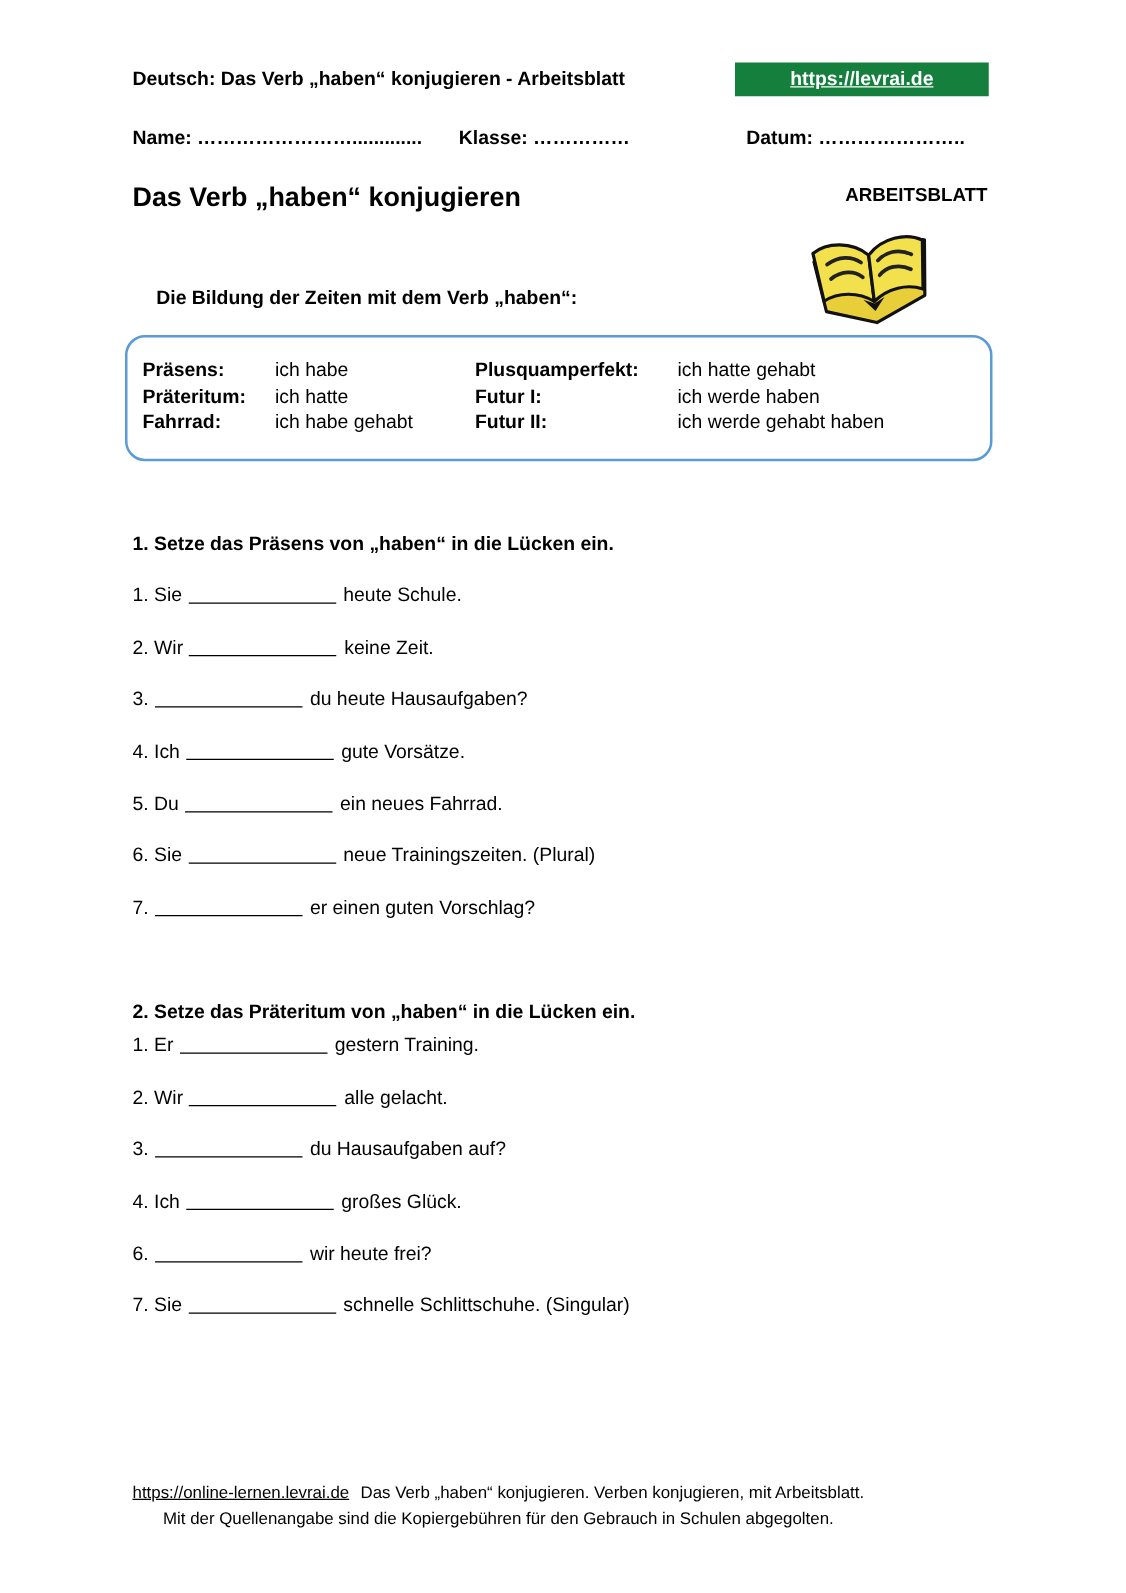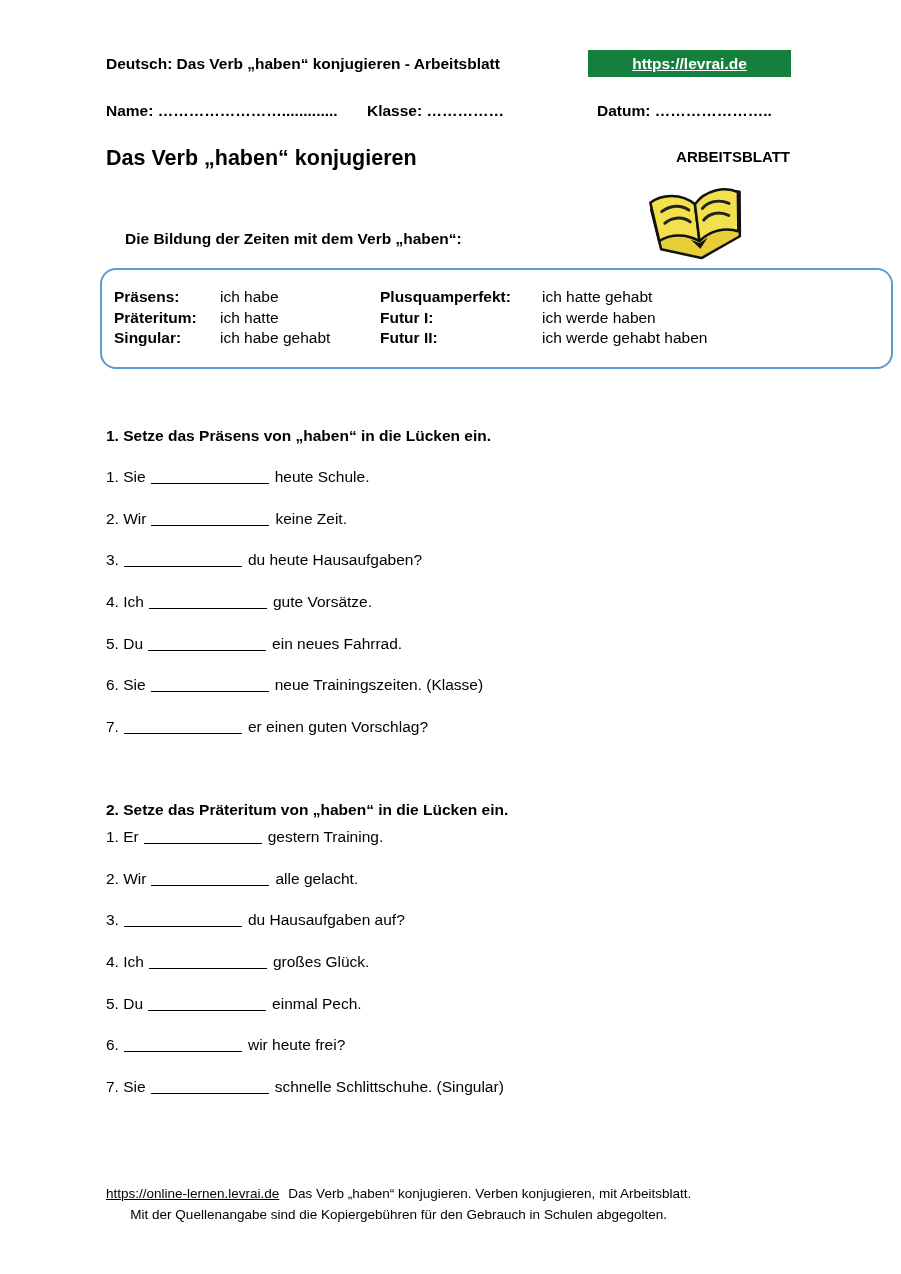--- a/index.html
+++ b/index.html
@@ -42,7 +42,7 @@
 
   
   .conj-box {
-    position: absolute; left: 100px; top: 268px; width: 793px; height: 101px;
+    position: absolute; left: 100px; top: 268px; width: 694px; height: 101px;
     border: 2px solid #5b9bd5; border-radius: 16px;
     padding: 17px 0 0 12px;
     display: grid; grid-template-columns: 266px 1fr;

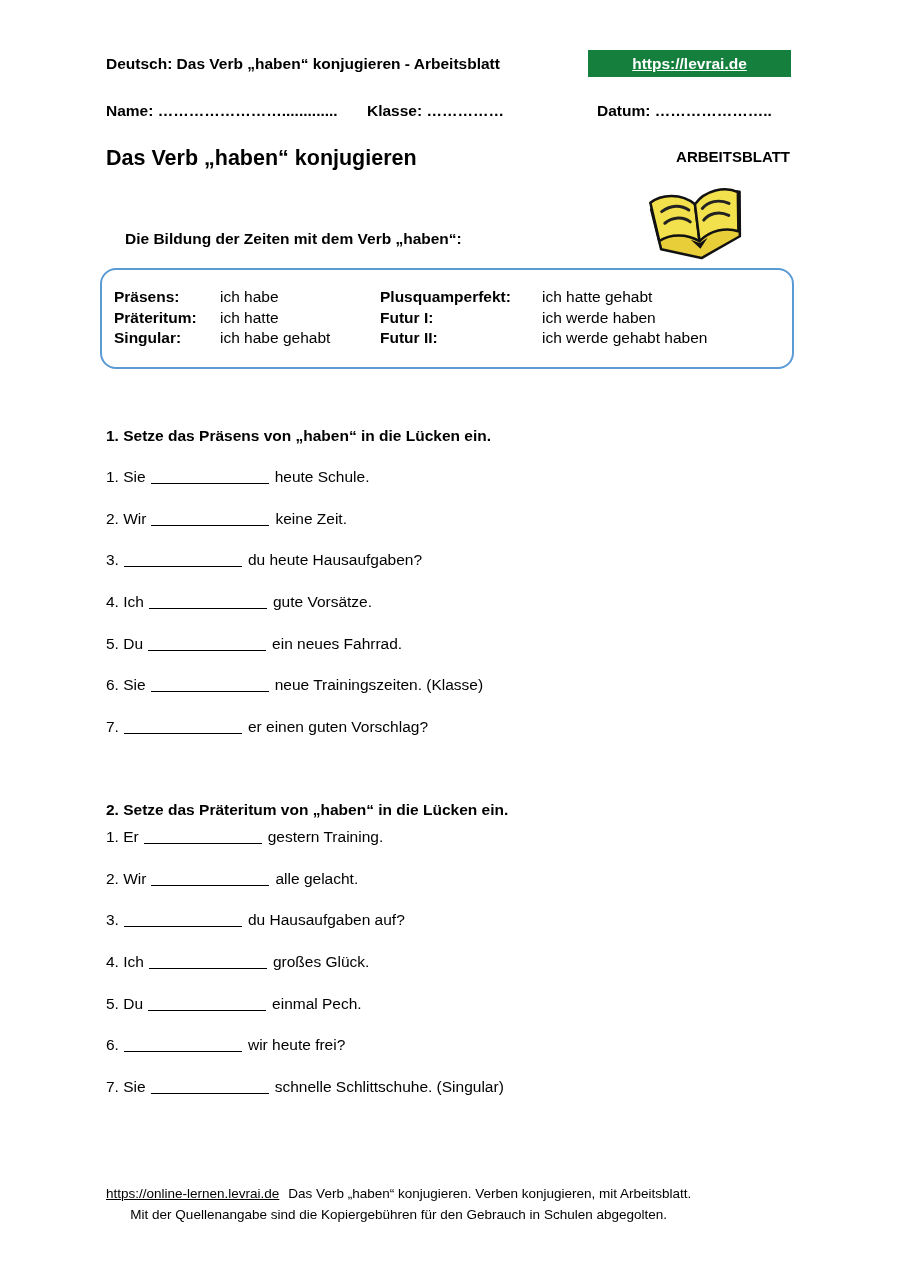--- a/index.html
+++ b/index.html
@@ -114,7 +114,7 @@
         <span class="conj-label">Präteritum:</span><span>ich hatte</span>
       </div>
       <div class="conj-row">
-        <span class="conj-label">Singular:</span><span>ich habe gehabt</span>
+        <span class="conj-label">Fahrrad:</span><span>ich habe gehabt</span>
       </div>
     </div>
     <div class="conj-col right">

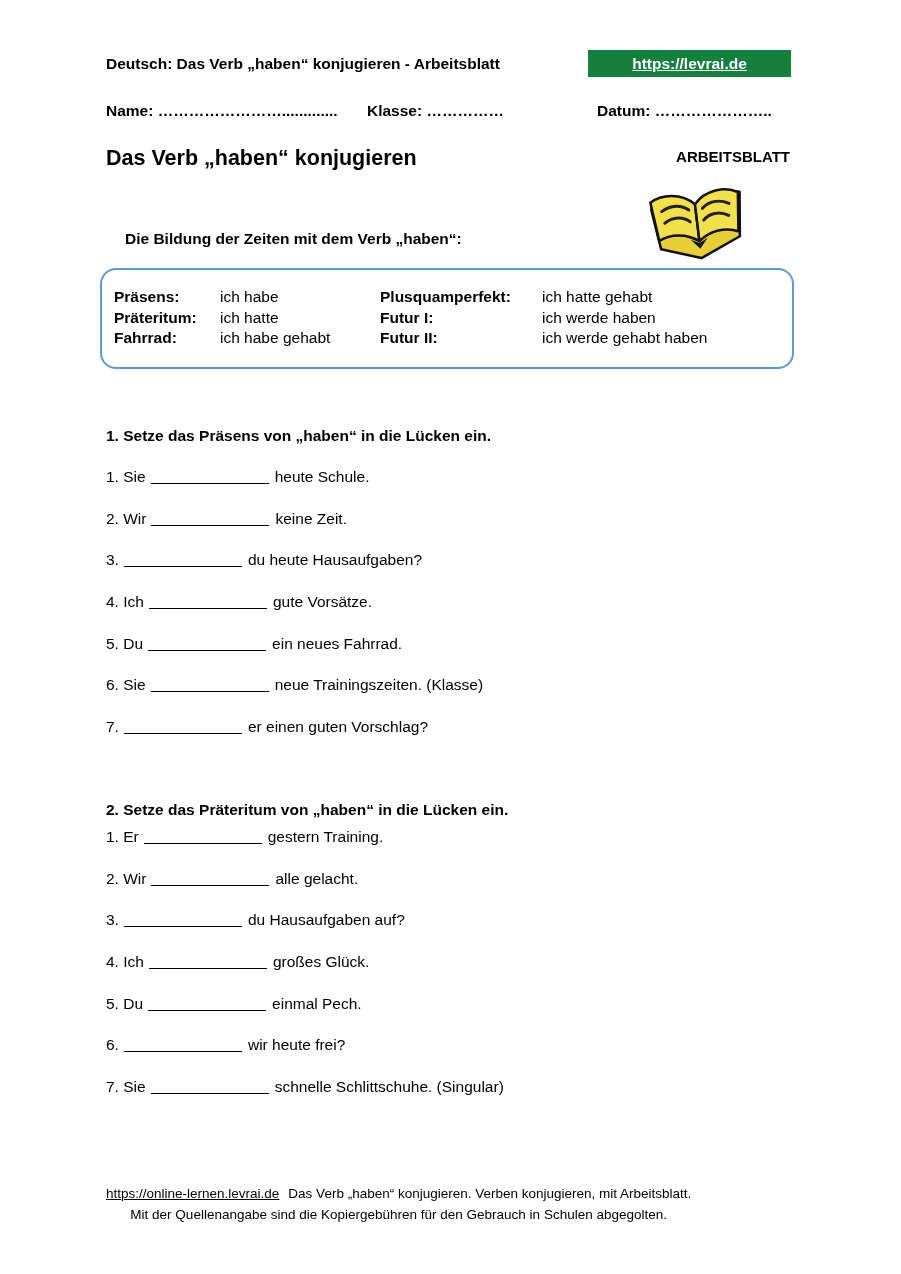--- a/index.html
+++ b/index.html
@@ -148,7 +148,7 @@
       <span>5. Du</span><span class="blank"></span><span>ein neues Fahrrad.</span>
     </div>
     <div class="ex-item">
-      <span>6. Sie</span><span class="blank"></span><span>neue Trainingszeiten. (Klasse)</span>
+      <span>6. Sie</span><span class="blank"></span><span>neue Trainingszeiten. (Plural)</span>
     </div>
     <div class="ex-item">
       <span>7.</span><span class="blank"></span><span>er einen guten Vorschlag?</span>

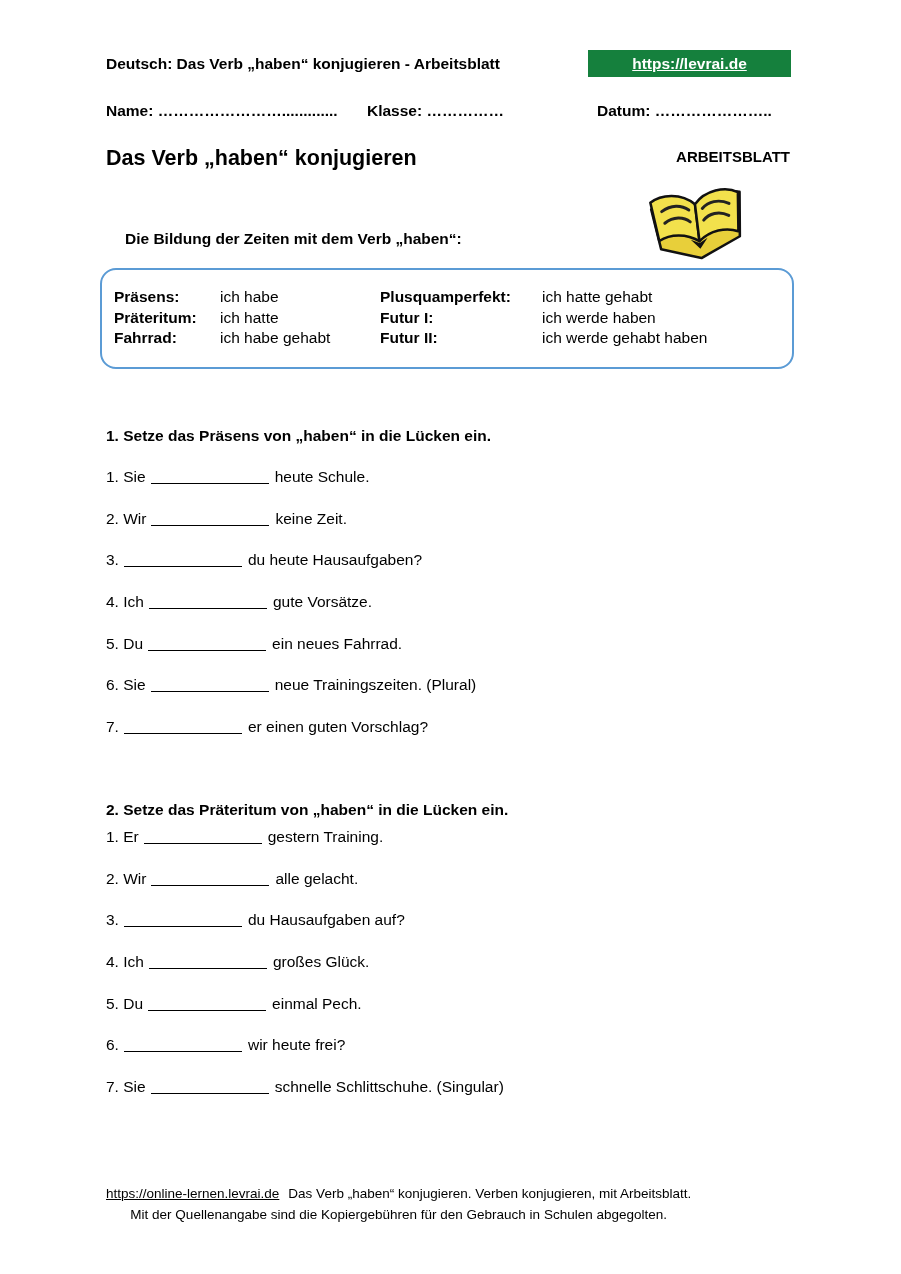--- a/index.html
+++ b/index.html
@@ -170,9 +170,6 @@
       <span>4. Ich</span><span class="blank"></span><span>großes Glück.</span>
     </div>
     <div class="ex-item">
-      <span>5. Du</span><span class="blank"></span><span>einmal Pech.</span>
-    </div>
-    <div class="ex-item">
       <span>6.</span><span class="blank"></span><span>wir heute frei?</span>
     </div>
     <div class="ex-item">

